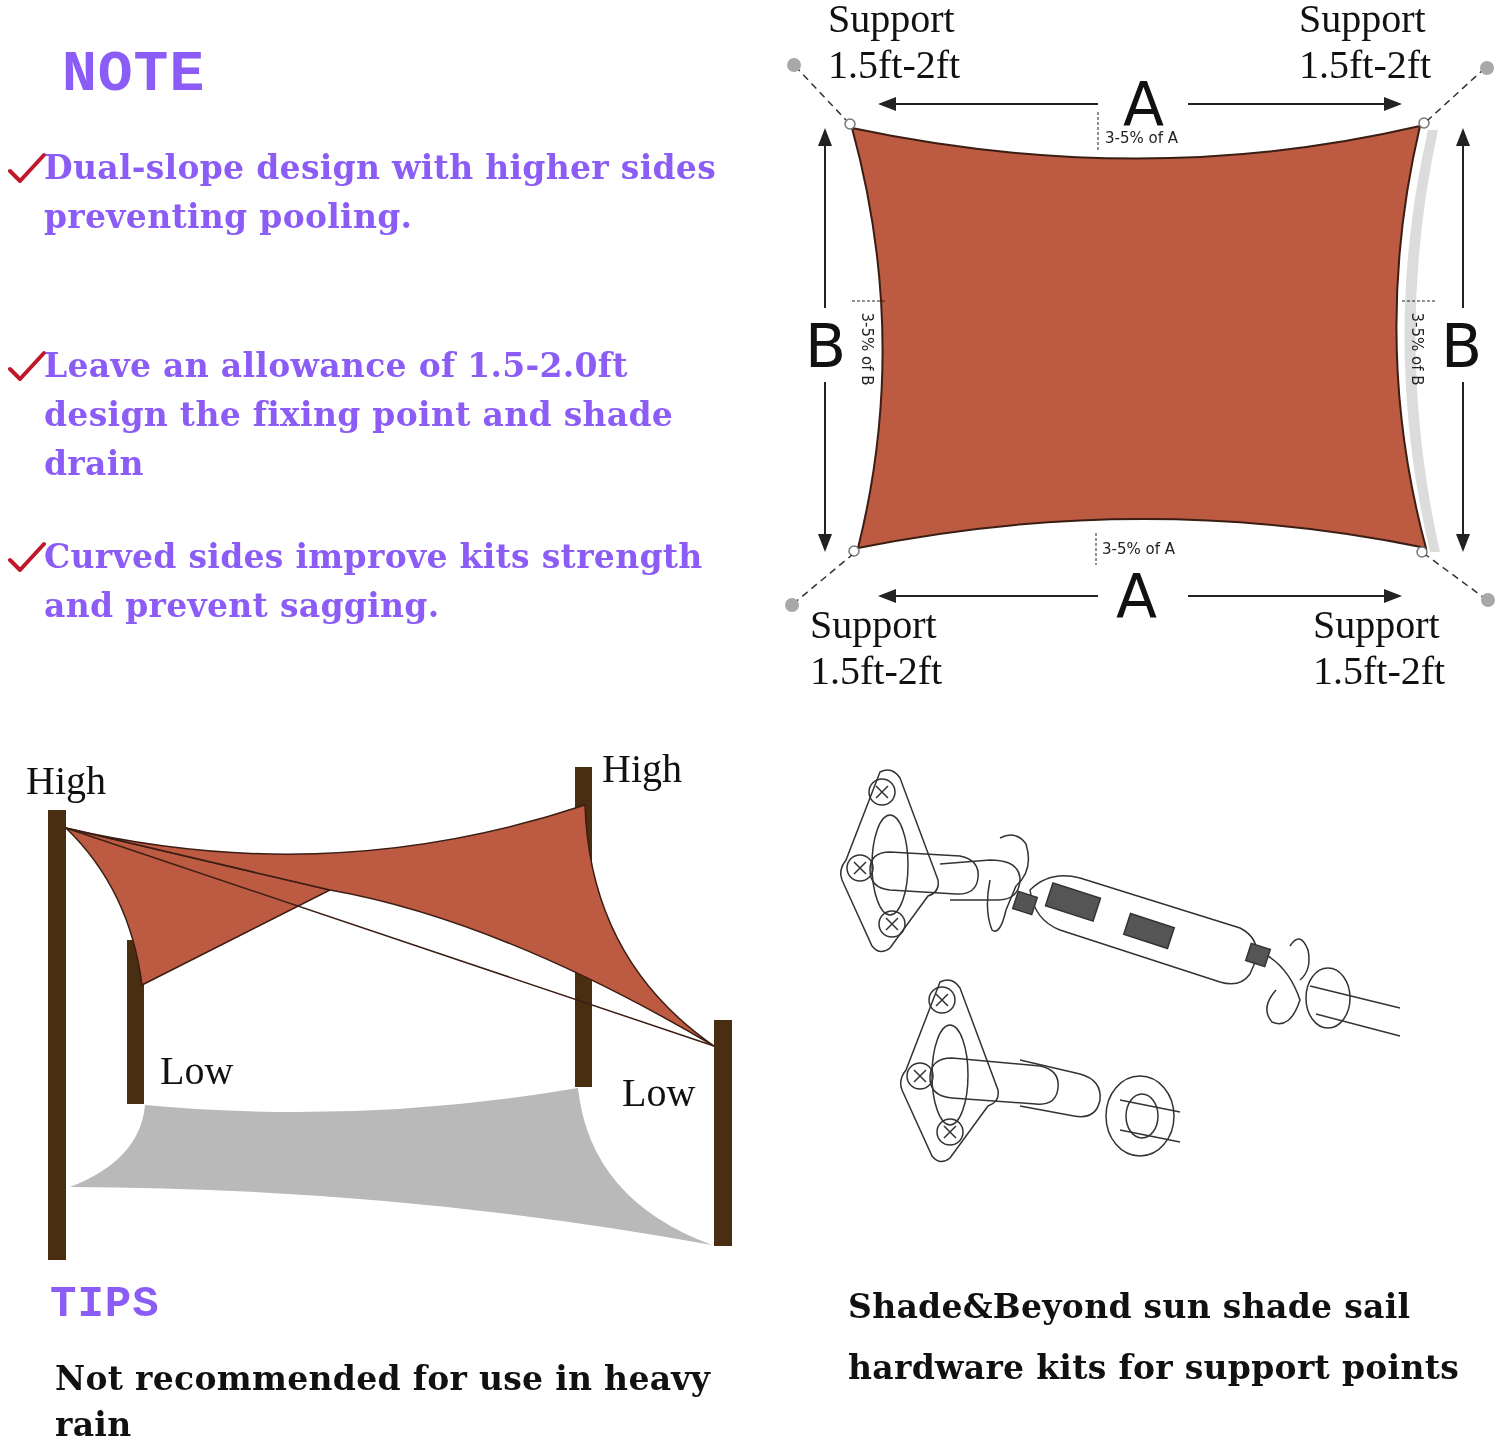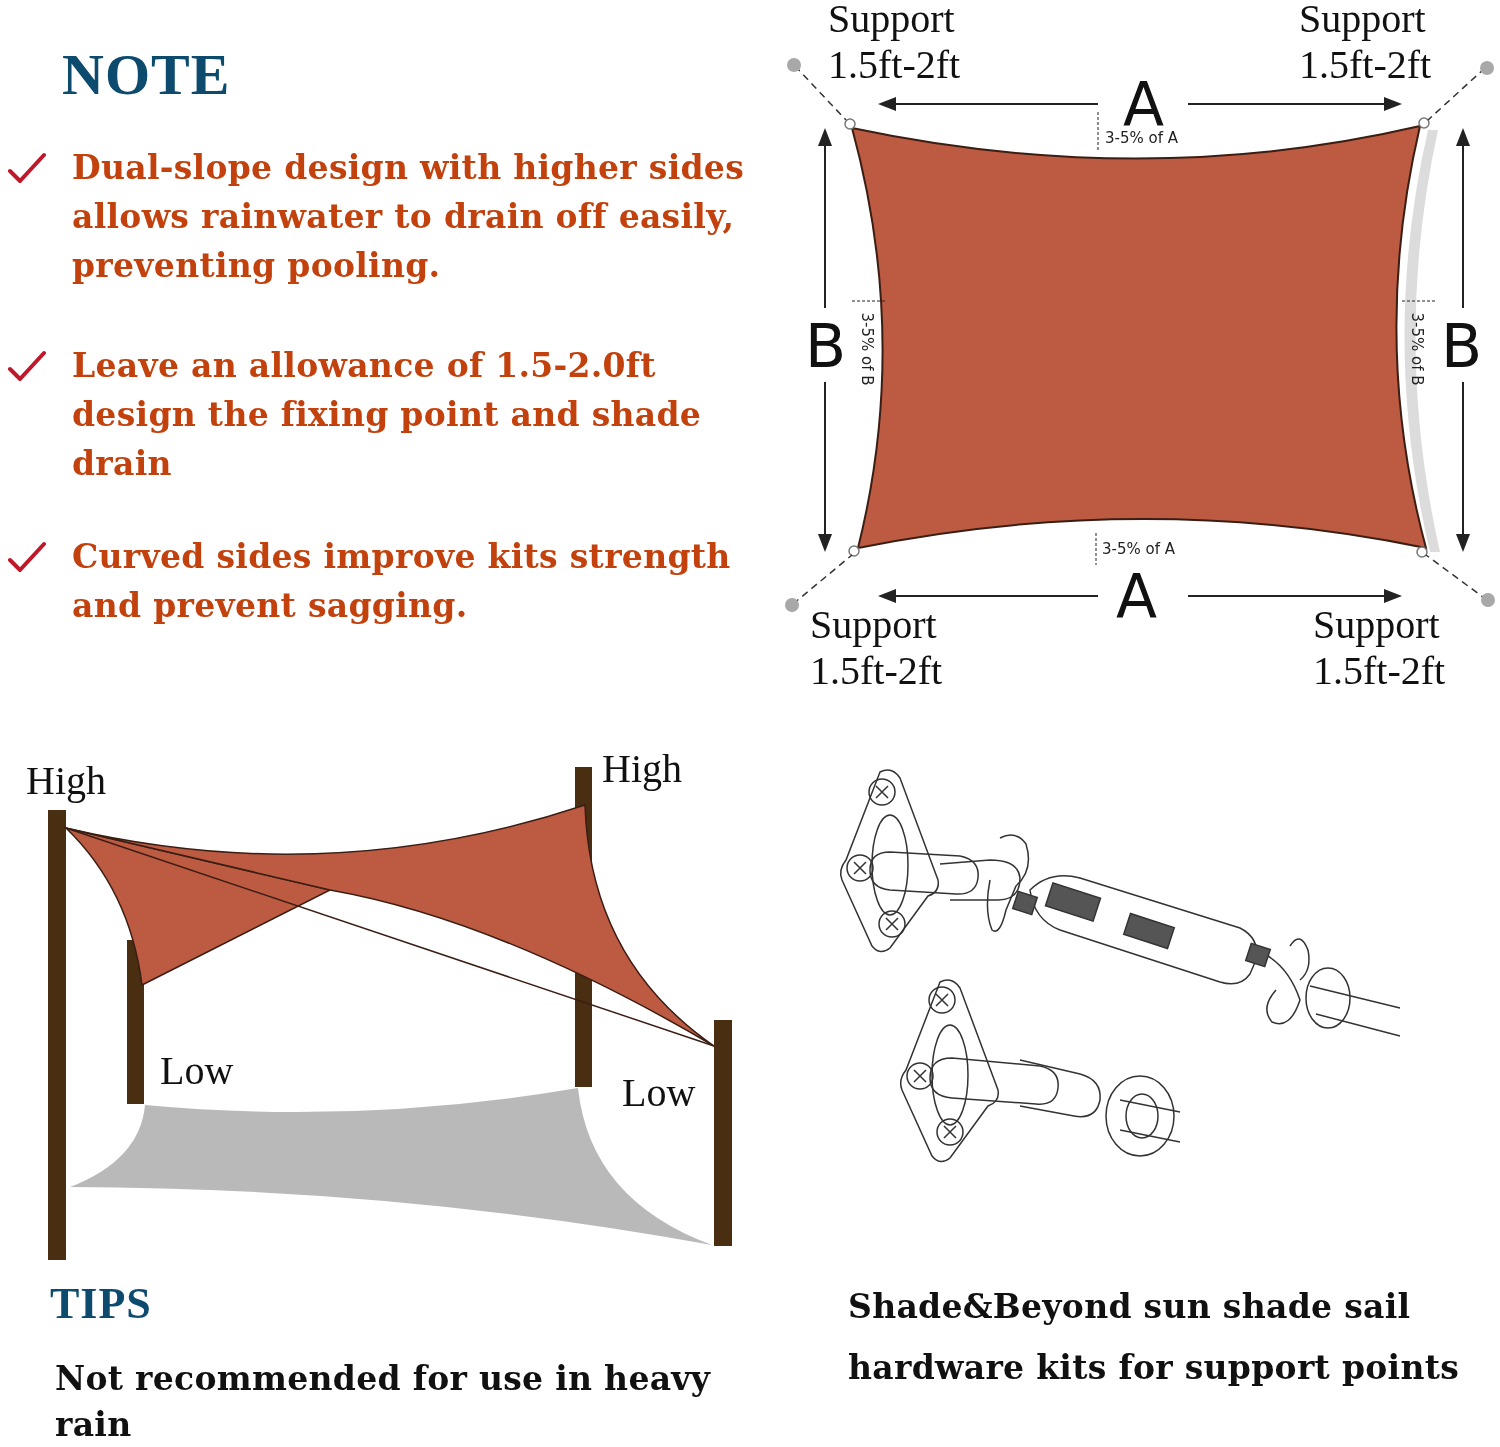--- a/index.html
+++ b/index.html
@@ -5,7 +5,7 @@
   html, body { margin:0; padding:0; background:#ffffff; }
   body { width:1500px; height:1447px; position:relative; overflow:hidden; font-family:"DejaVu Serif", serif; color:#111; }
   .abs { position:absolute; }
-  .heading { font-family:Liberation Serif, serif; font-weight:bold; color:#0c4a6e; letter-spacing:1px; }
+  .heading { font-family:Liberation Mono, monospace; font-weight:bold; color:#8b5cf6; letter-spacing:1px; }
   .note-item { position:absolute; left:0; width:780px; }
   .note-item .check { position:absolute; left:6px; top:6px; width:40px; height:40px; }
   .note-item .txt { position:absolute; left:72px; font-family:"DejaVu Serif", serif; font-weight:bold; font-size:33px; line-height:49px; color:#c2410c; letter-spacing:0.3px; }

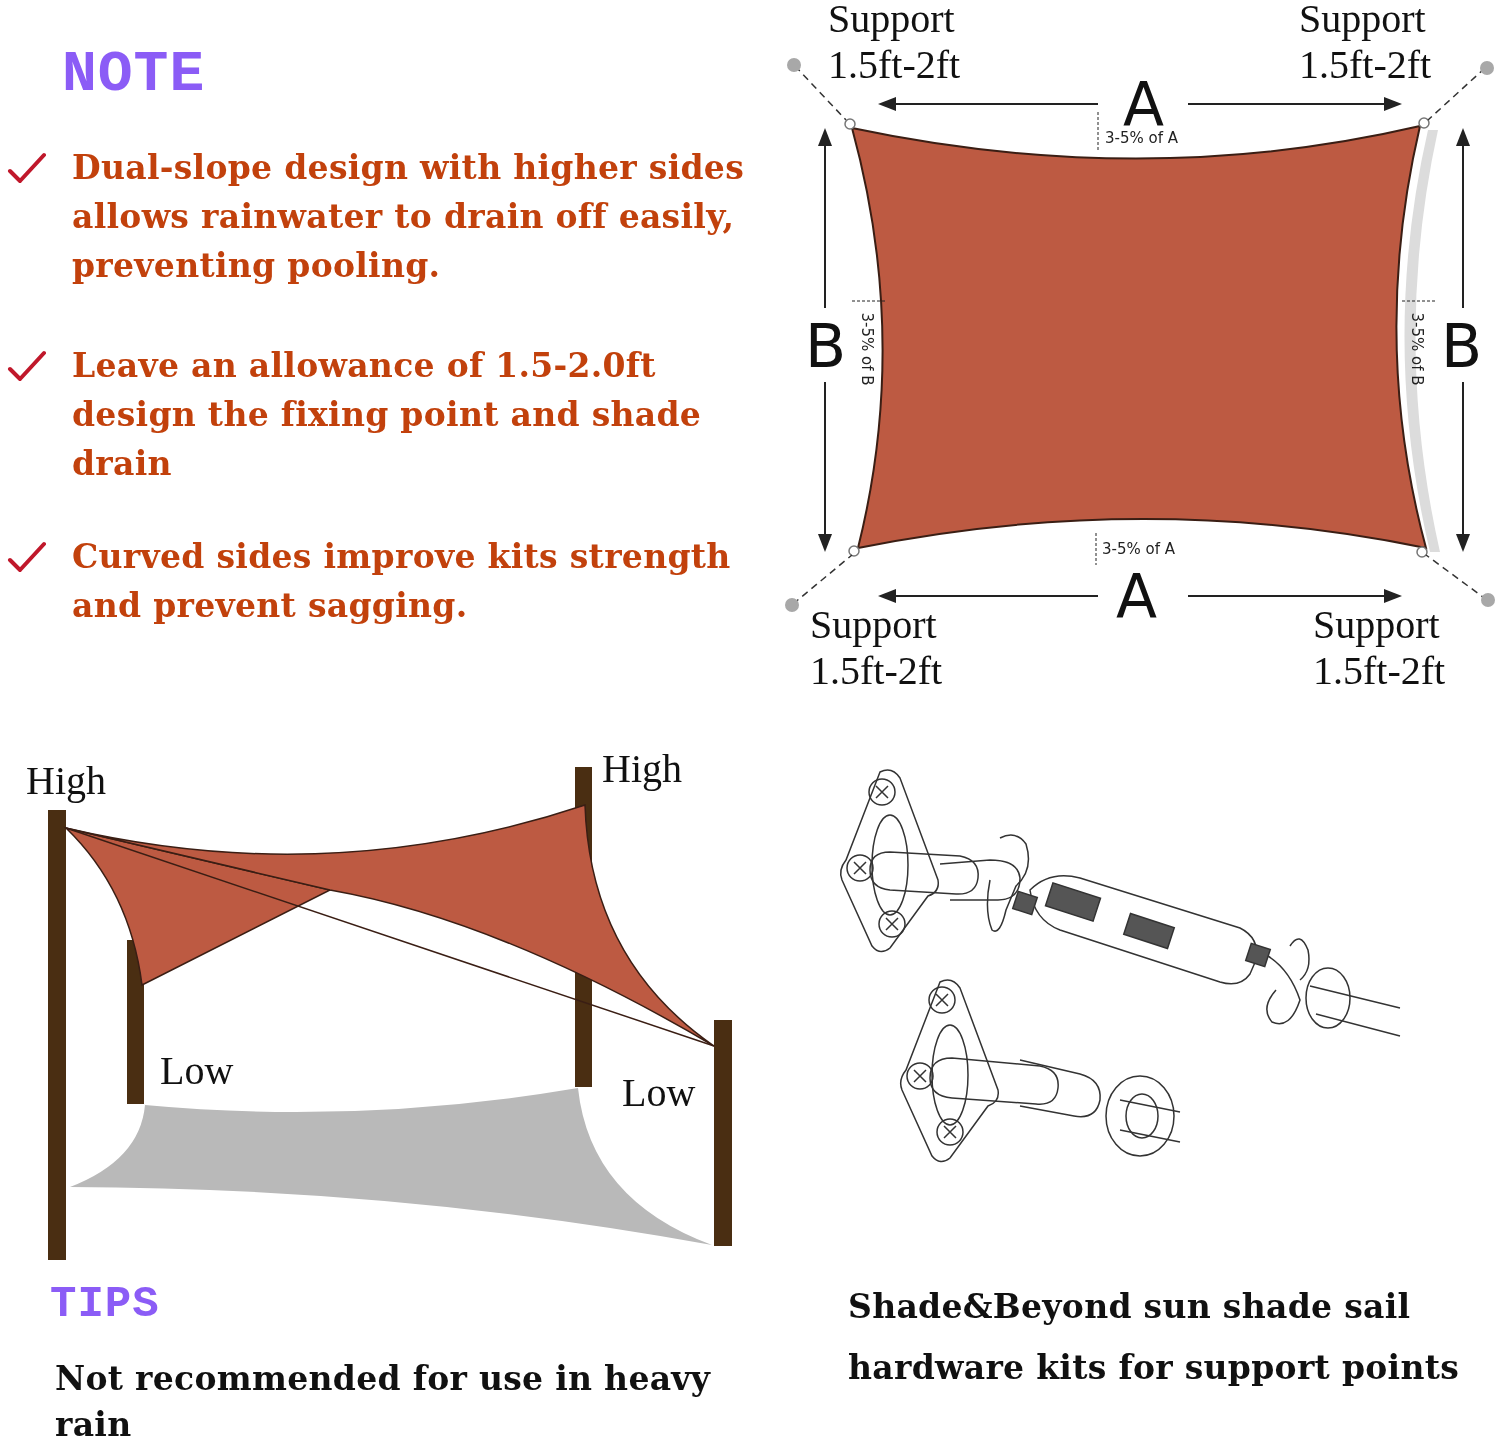--- a/index.html
+++ b/index.html
@@ -8,7 +8,7 @@
   .heading { font-family:Liberation Mono, monospace; font-weight:bold; color:#8b5cf6; letter-spacing:1px; }
   .note-item { position:absolute; left:0; width:780px; }
   .note-item .check { position:absolute; left:6px; top:6px; width:40px; height:40px; }
-  .note-item .txt { position:absolute; left:72px; font-family:"DejaVu Serif", serif; font-weight:bold; font-size:33px; line-height:49px; color:#c2410c; letter-spacing:0.3px; }
+  .note-item .txt { position:absolute; left:44px; font-family:"DejaVu Serif", serif; font-weight:bold; font-size:33px; line-height:49px; color:#8b5cf6; letter-spacing:0.3px; }
   .label-serif { font-family:"Liberation Serif", serif; font-size:40px; line-height:46px; color:#111; }
   .big-letter { font-family:"DejaVu Sans", sans-serif; font-size:60px; line-height:60px; color:#111; }
   .small-annot { font-family:"DejaVu Sans", sans-serif; font-size:15px; color:#222; white-space:nowrap; }

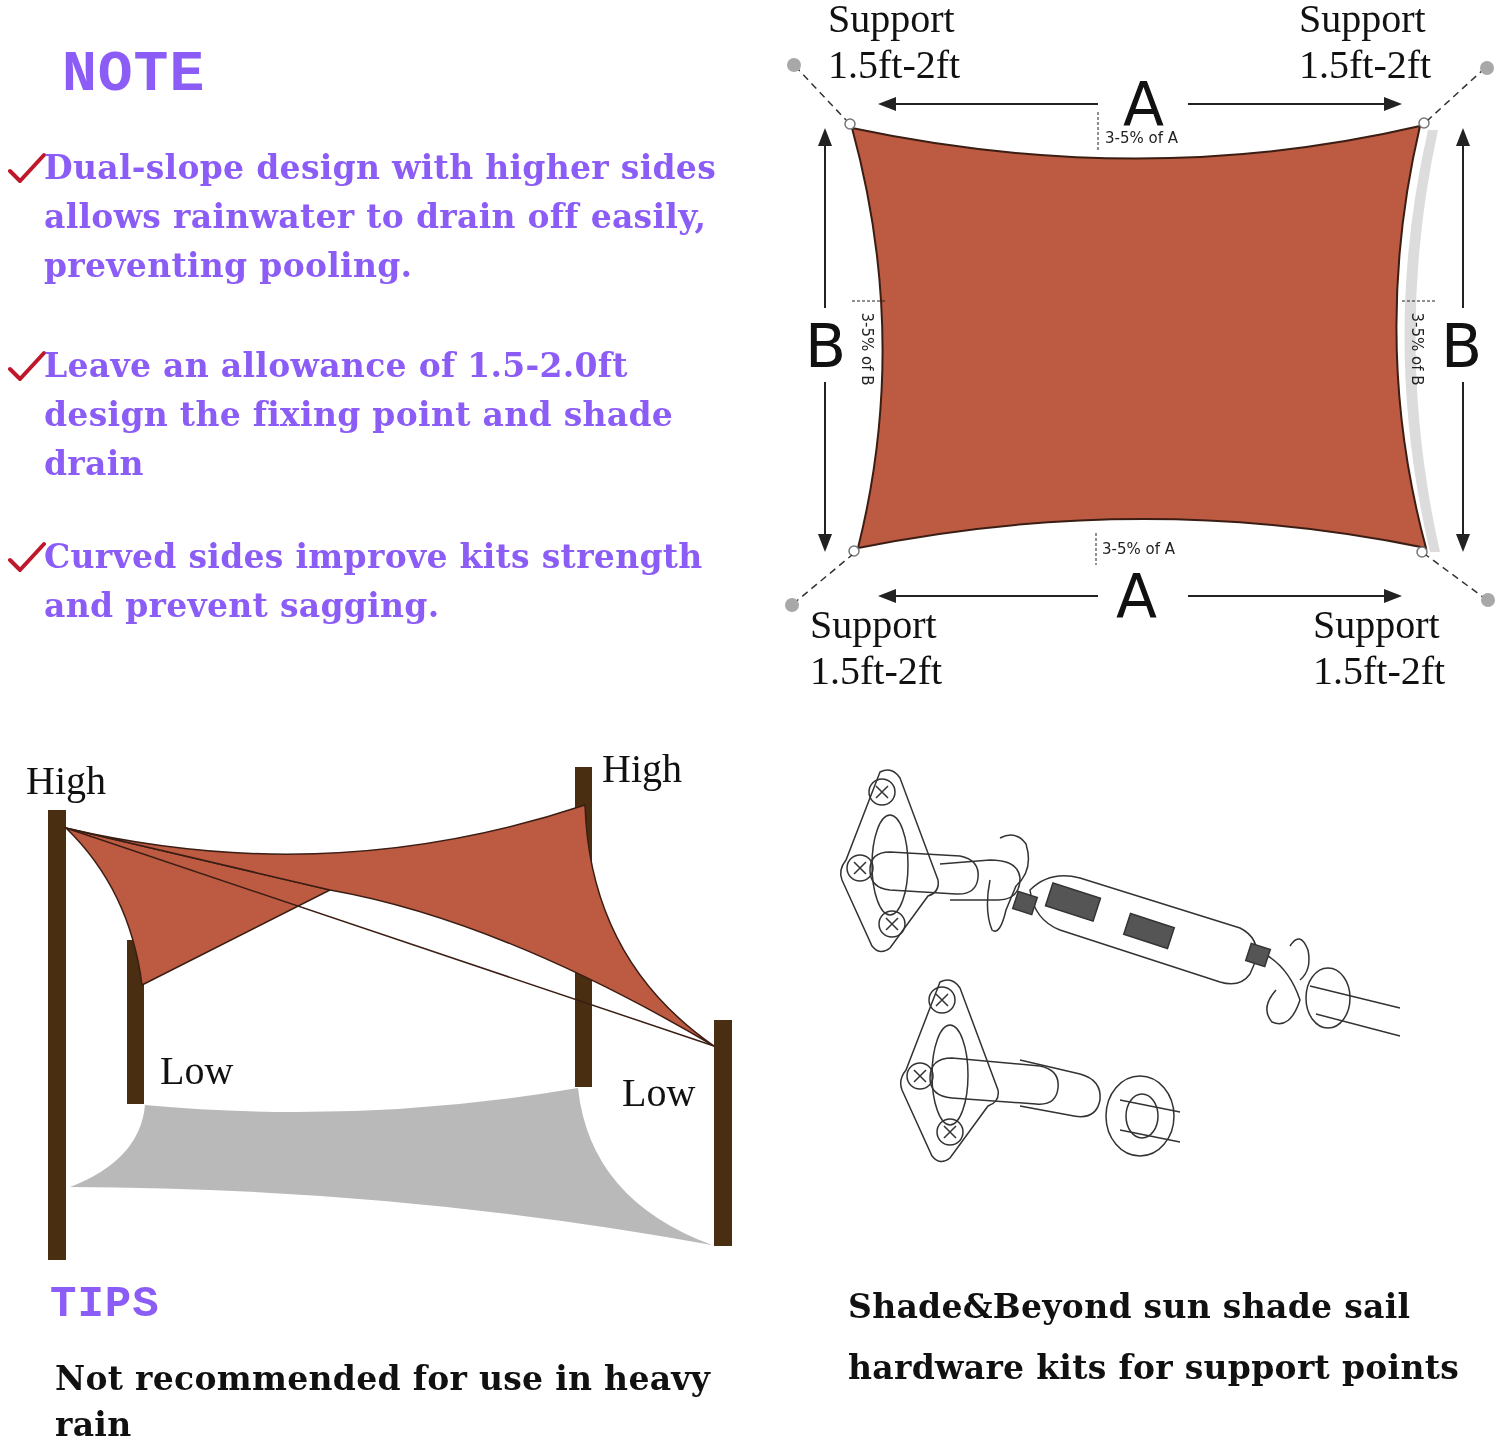--- a/index.html
+++ b/index.html
@@ -26,7 +26,6 @@
     </svg>
   <div class="txt" style="top:0;">
     <div>Dual-slope design with higher sides</div>
-    <div>allows rainwater to drain off easily,</div>
     <div>preventing pooling.</div>
   </div>
 </div>

